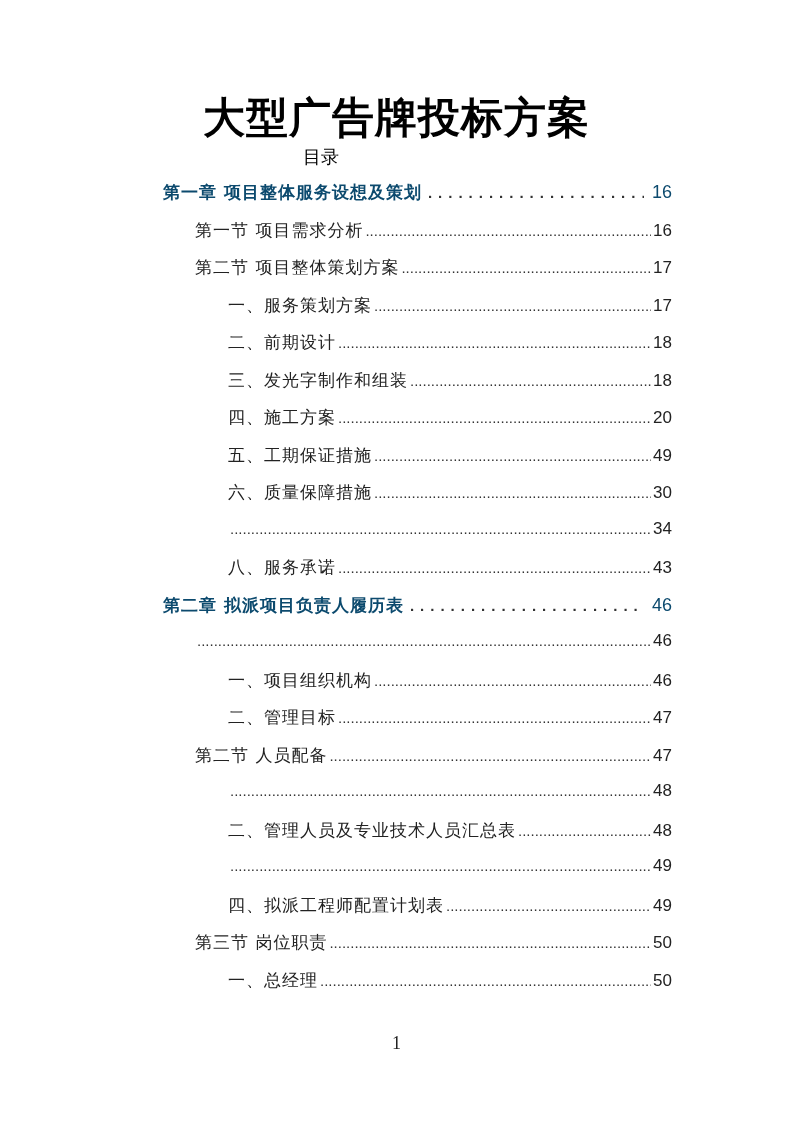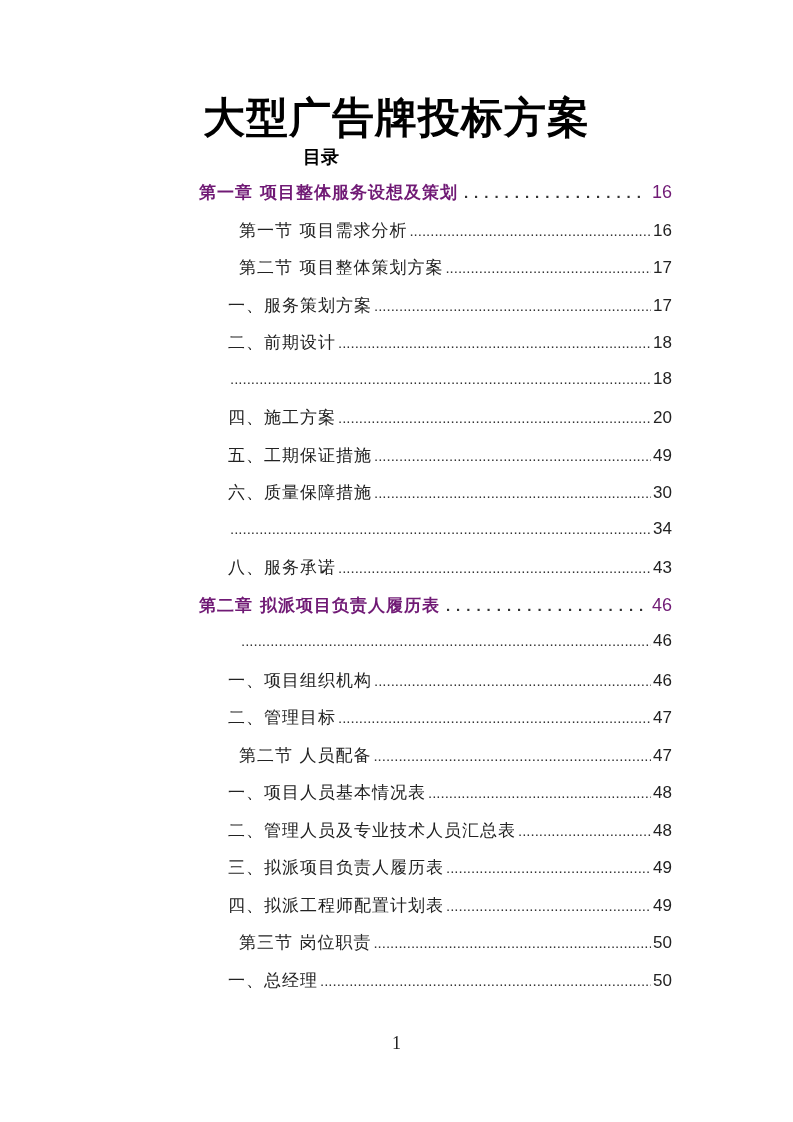--- a/index.html
+++ b/index.html
@@ -11,7 +11,7 @@
     }
     .toc-heading {
       position: absolute; left: 0; width: 642px; top: 145px; text-align: center;
-      font-family: "DejaVu Sans", sans-serif; font-size: 18px; font-weight: bold; color: #000;
+      font-family: "DejaVu Sans", sans-serif; font-size: 18px; font-weight: normal; color: #000;
     }
     .toc { position: absolute; left: 0; top: 176px; width: 793px; }
     .toc-row {

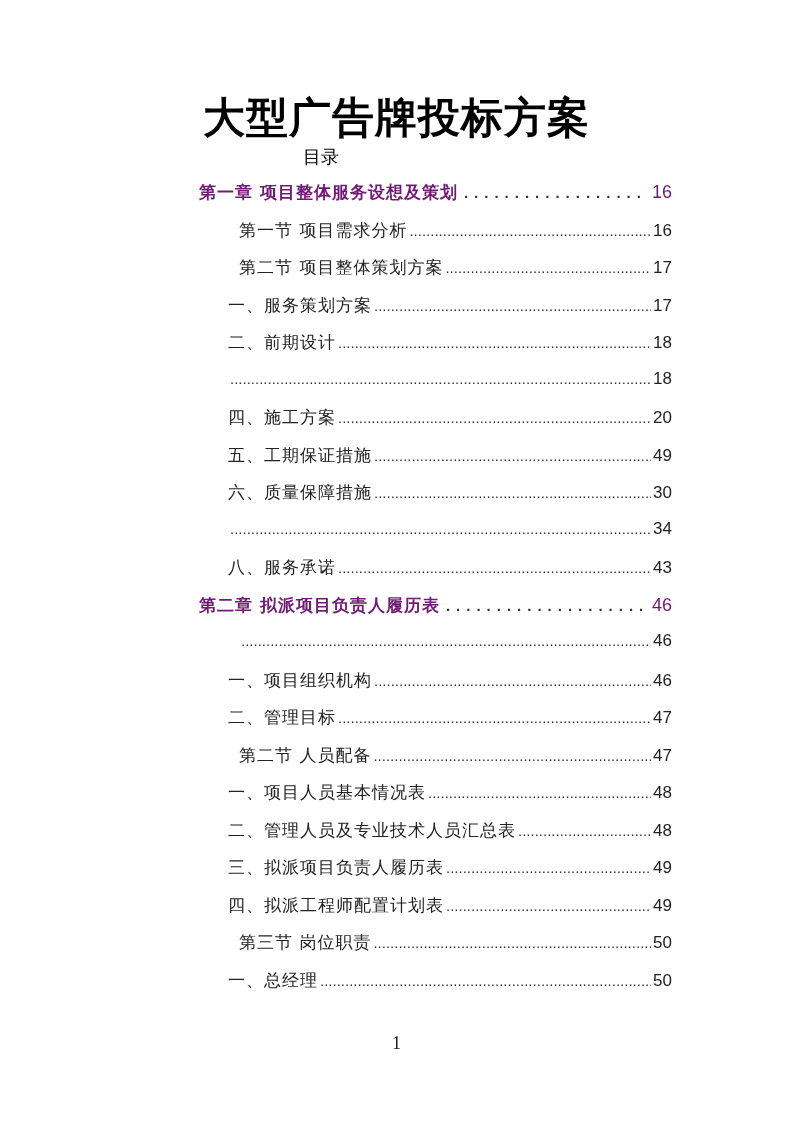--- a/index.html
+++ b/index.html
@@ -19,7 +19,7 @@
       font-family: "DejaVu Sans", sans-serif; font-size: 17px; color: #222;
       white-space: nowrap;
     }
-    .toc-row.lvl1 { left: 163px; font-weight: bold; color: #701a75; margin-left: 36px; }
+    .toc-row.lvl1 { left: 163px; font-weight: bold; color: #0c4a6e; }
     .toc-row.lvl2 { left: 195px; margin-left: 44px; }
     .toc-row.lvl3 { left: 228px; justify-content: space-between; }
     .toc-row .label { flex: 0 0 auto; letter-spacing: 1px; }

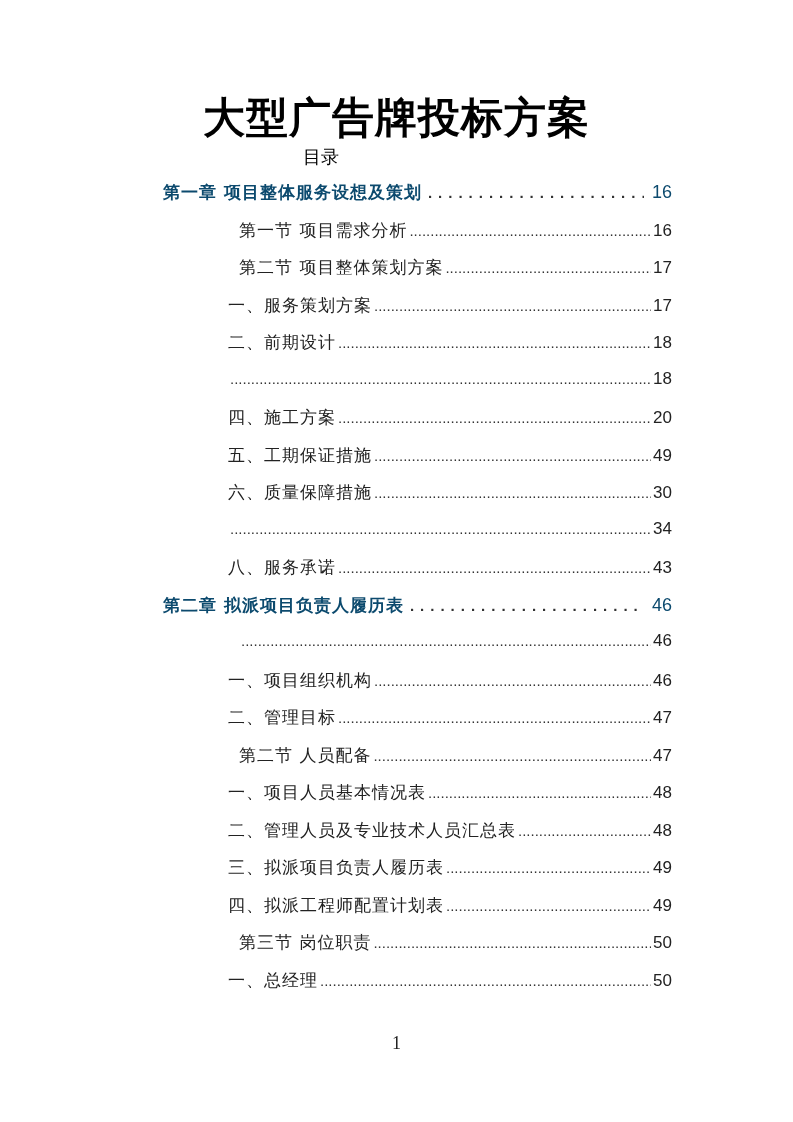--- a/index.html
+++ b/index.html
@@ -20,7 +20,7 @@
       white-space: nowrap;
     }
     .toc-row.lvl1 { left: 163px; font-weight: bold; color: #0c4a6e; }
-    .toc-row.lvl2 { left: 195px; margin-left: 44px; }
+    .toc-row.lvl2 { left: 195px; }
     .toc-row.lvl3 { left: 228px; justify-content: space-between; }
     .toc-row .label { flex: 0 0 auto; letter-spacing: 1px; }
     .toc-row .leader {

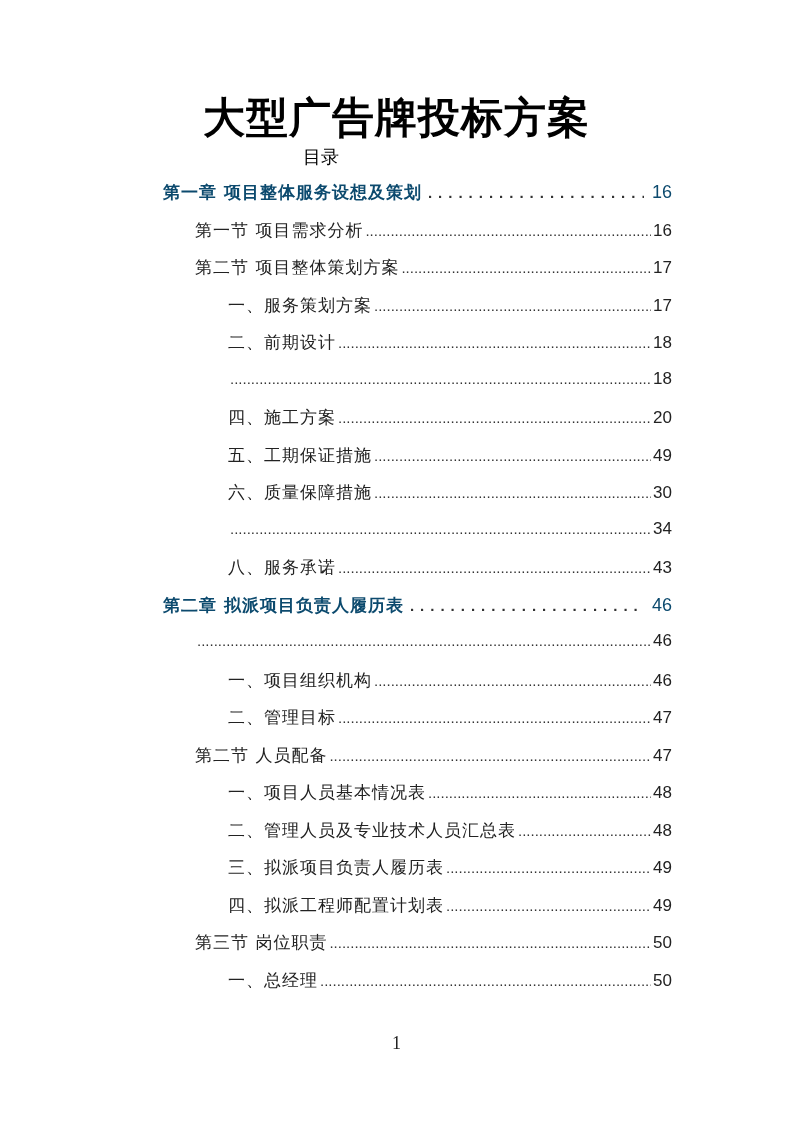--- a/index.html
+++ b/index.html
@@ -73,6 +73,7 @@
       <span class="page">18</span>
   </div>
   <div class="toc-row lvl3" style="top:193px">
+    <span class="label">三、发光字制作和组装</span>
       <span class="leader"></span>
       <span class="page">18</span>
   </div>

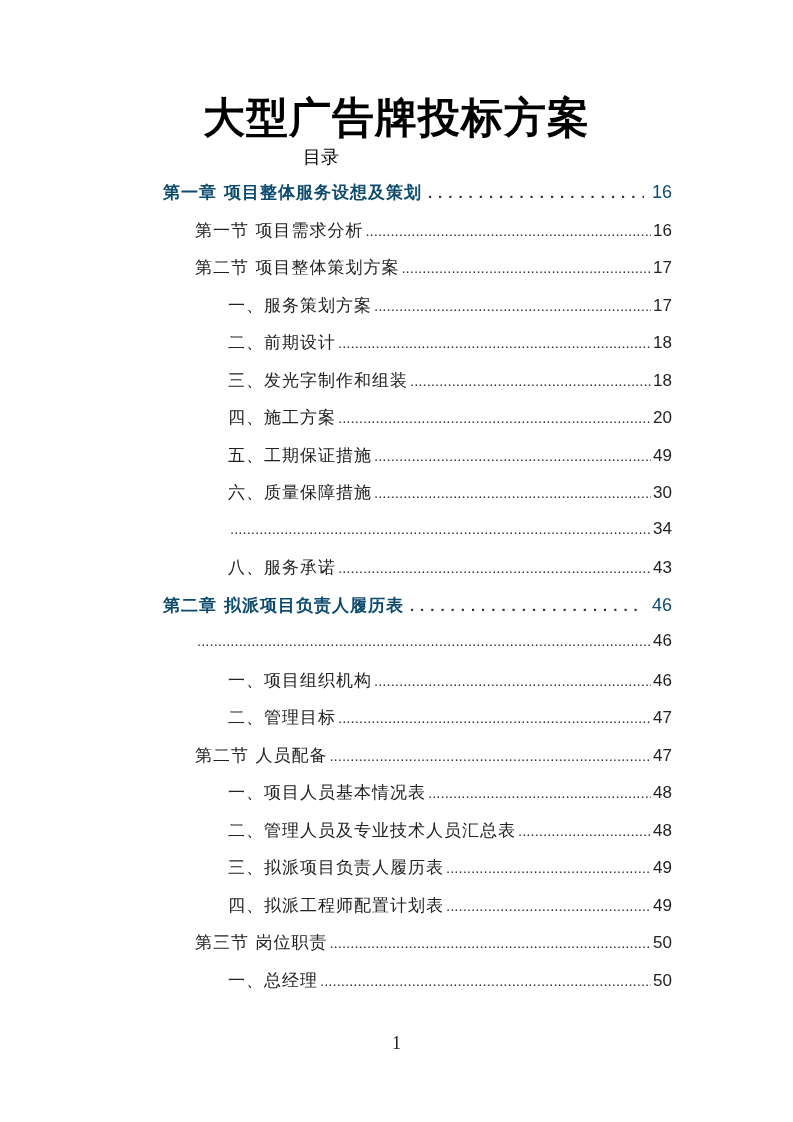--- a/index.html
+++ b/index.html
@@ -126,7 +126,6 @@
       <span class="page">47</span>
   </div>
   <div class="toc-row lvl3" style="top:605px">
-    <span class="label">一、项目人员基本情况表</span>
       <span class="leader"></span>
       <span class="page">48</span>
   </div>

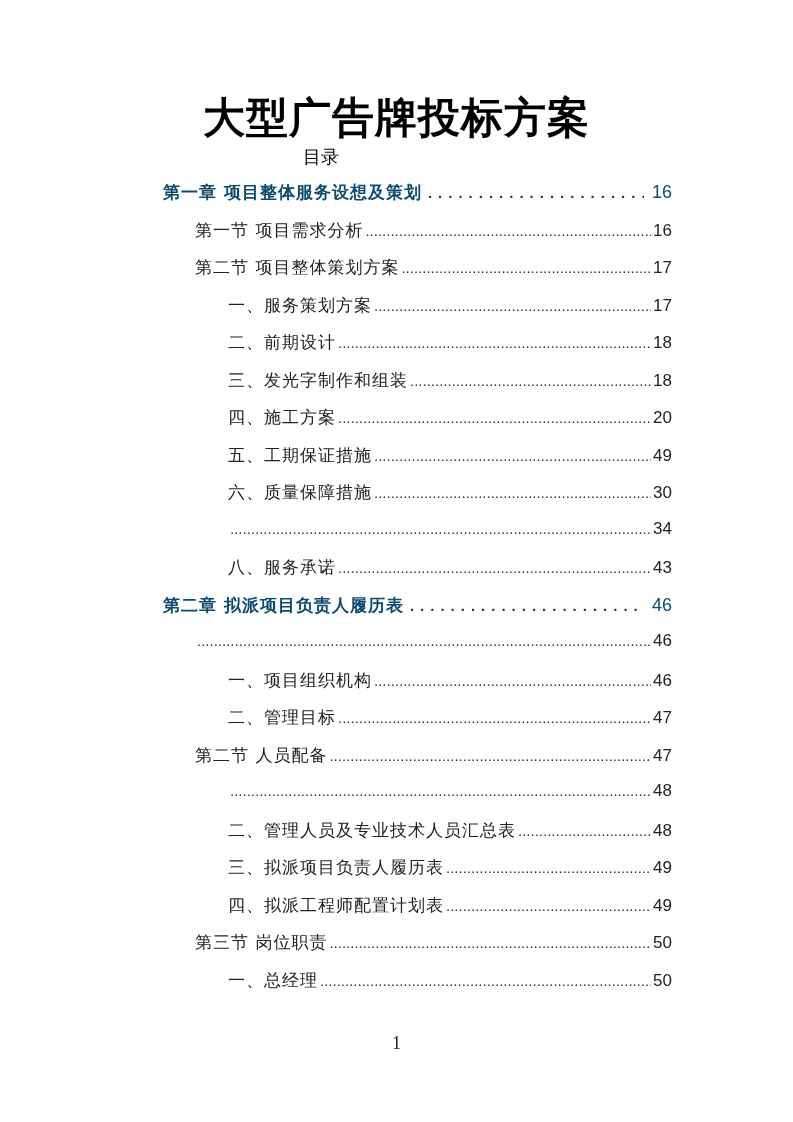--- a/index.html
+++ b/index.html
@@ -135,7 +135,6 @@
       <span class="page">48</span>
   </div>
   <div class="toc-row lvl3" style="top:680px">
-    <span class="label">三、拟派项目负责人履历表</span>
       <span class="leader"></span>
       <span class="page">49</span>
   </div>

